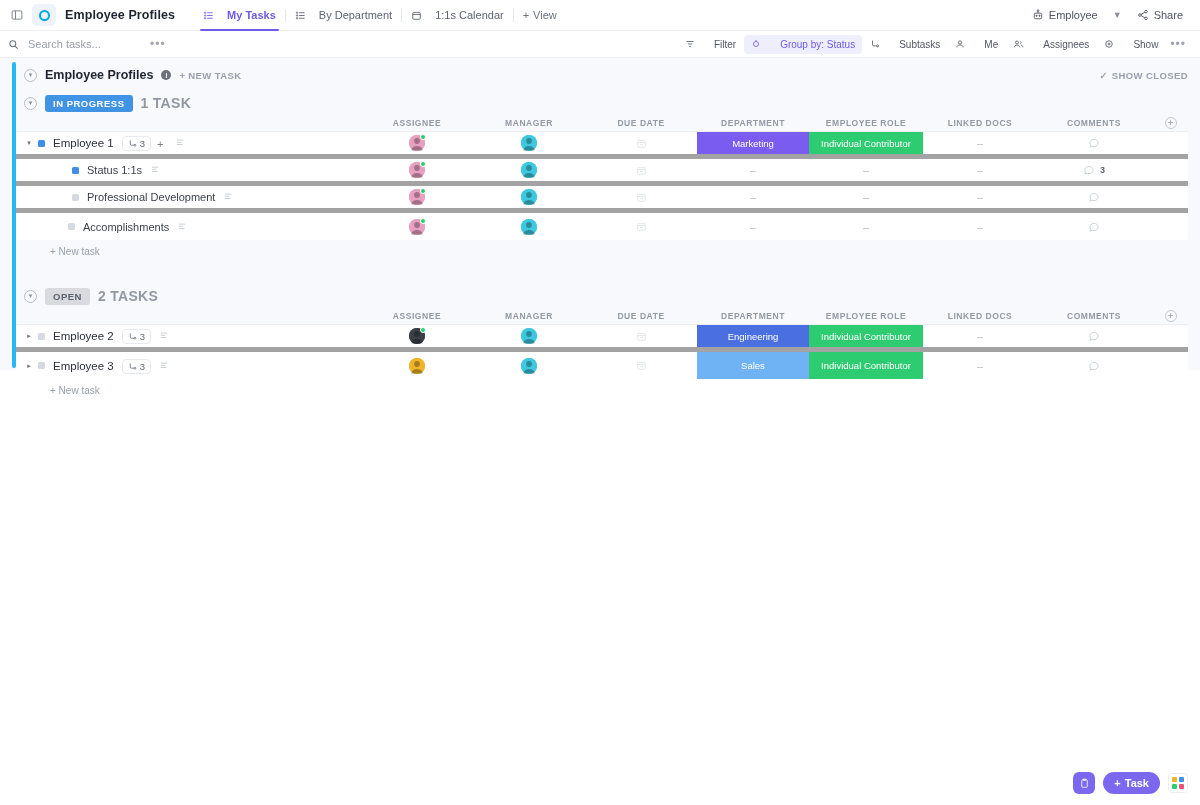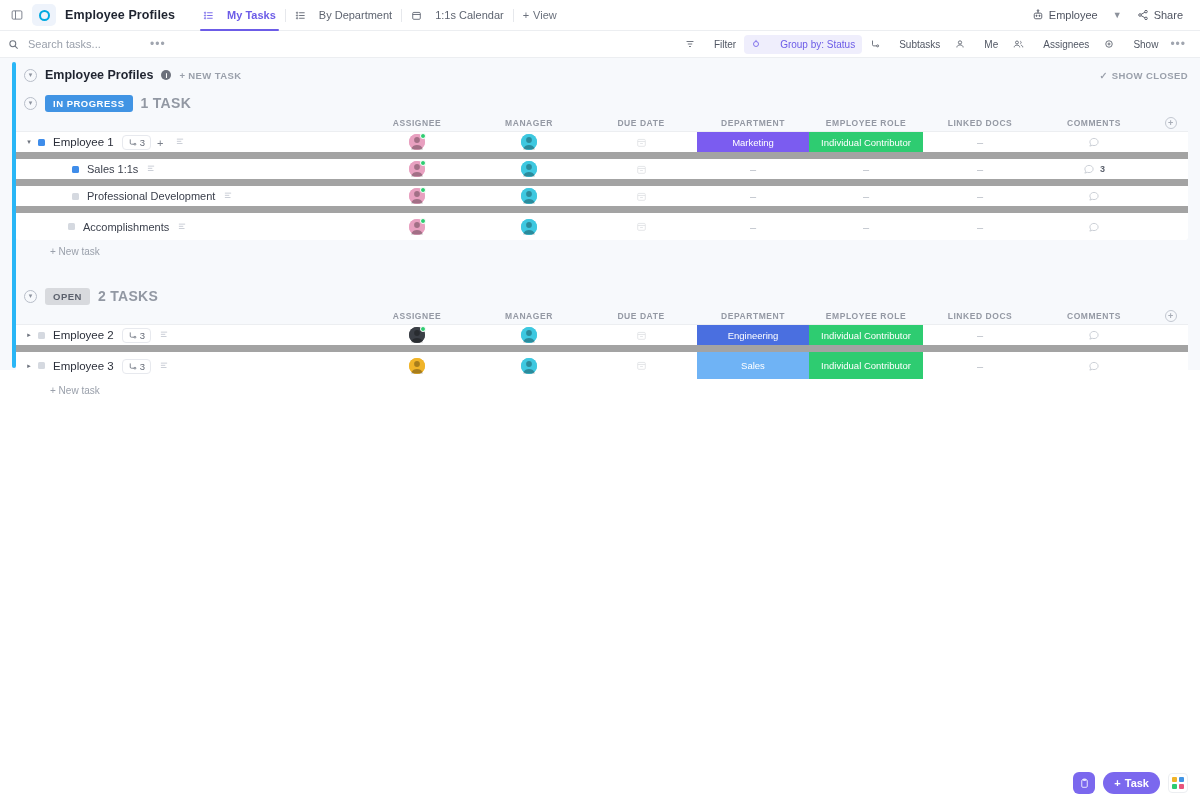--- a/index.html
+++ b/index.html
@@ -123,7 +123,7 @@
   .tbl { background:#fff; border-radius: 3px; }
   .row {
     display:flex; align-items:center; height: 27px;
-    border-bottom: 7px solid #a3a3a3;
+    border-bottom: 5px solid #a3a3a3;
   }
   .row:last-child { border-bottom: none; }
   .hdr-row { height: 18px; border-bottom: 1px solid #eceef1; background:#f7f9fc; }

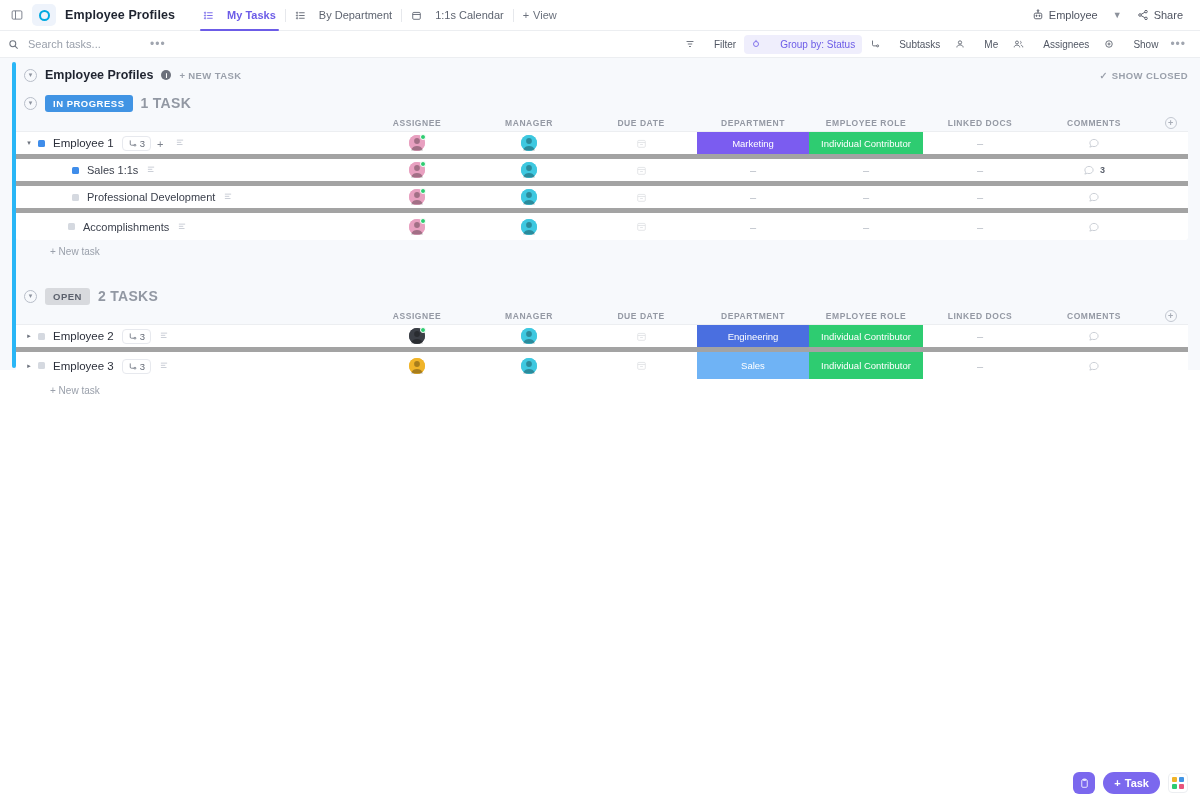--- a/index.html
+++ b/index.html
@@ -445,7 +445,7 @@
               <div class="cell c-name" style="padding-left:42px">
                 <div class="twisty"></div>
                 <span class="sq" style="background:#3f8dea;margin:0 8px 0 4px"></span>
-                <span class="sub-name">Sales 1:1s</span>
+                <span class="sub-name">Status 1:1s</span>
                 <span class="desc-icon" style="margin-left:8px"><svg width="10" height="10" viewBox="0 0 16 16" fill="none" stroke="currentColor" stroke-width="1.4">
                     <line x1="3" y1="5" x2="13" y2="5"></line>
                     <line x1="3" y1="8.5" x2="10" y2="8.5"></line>

